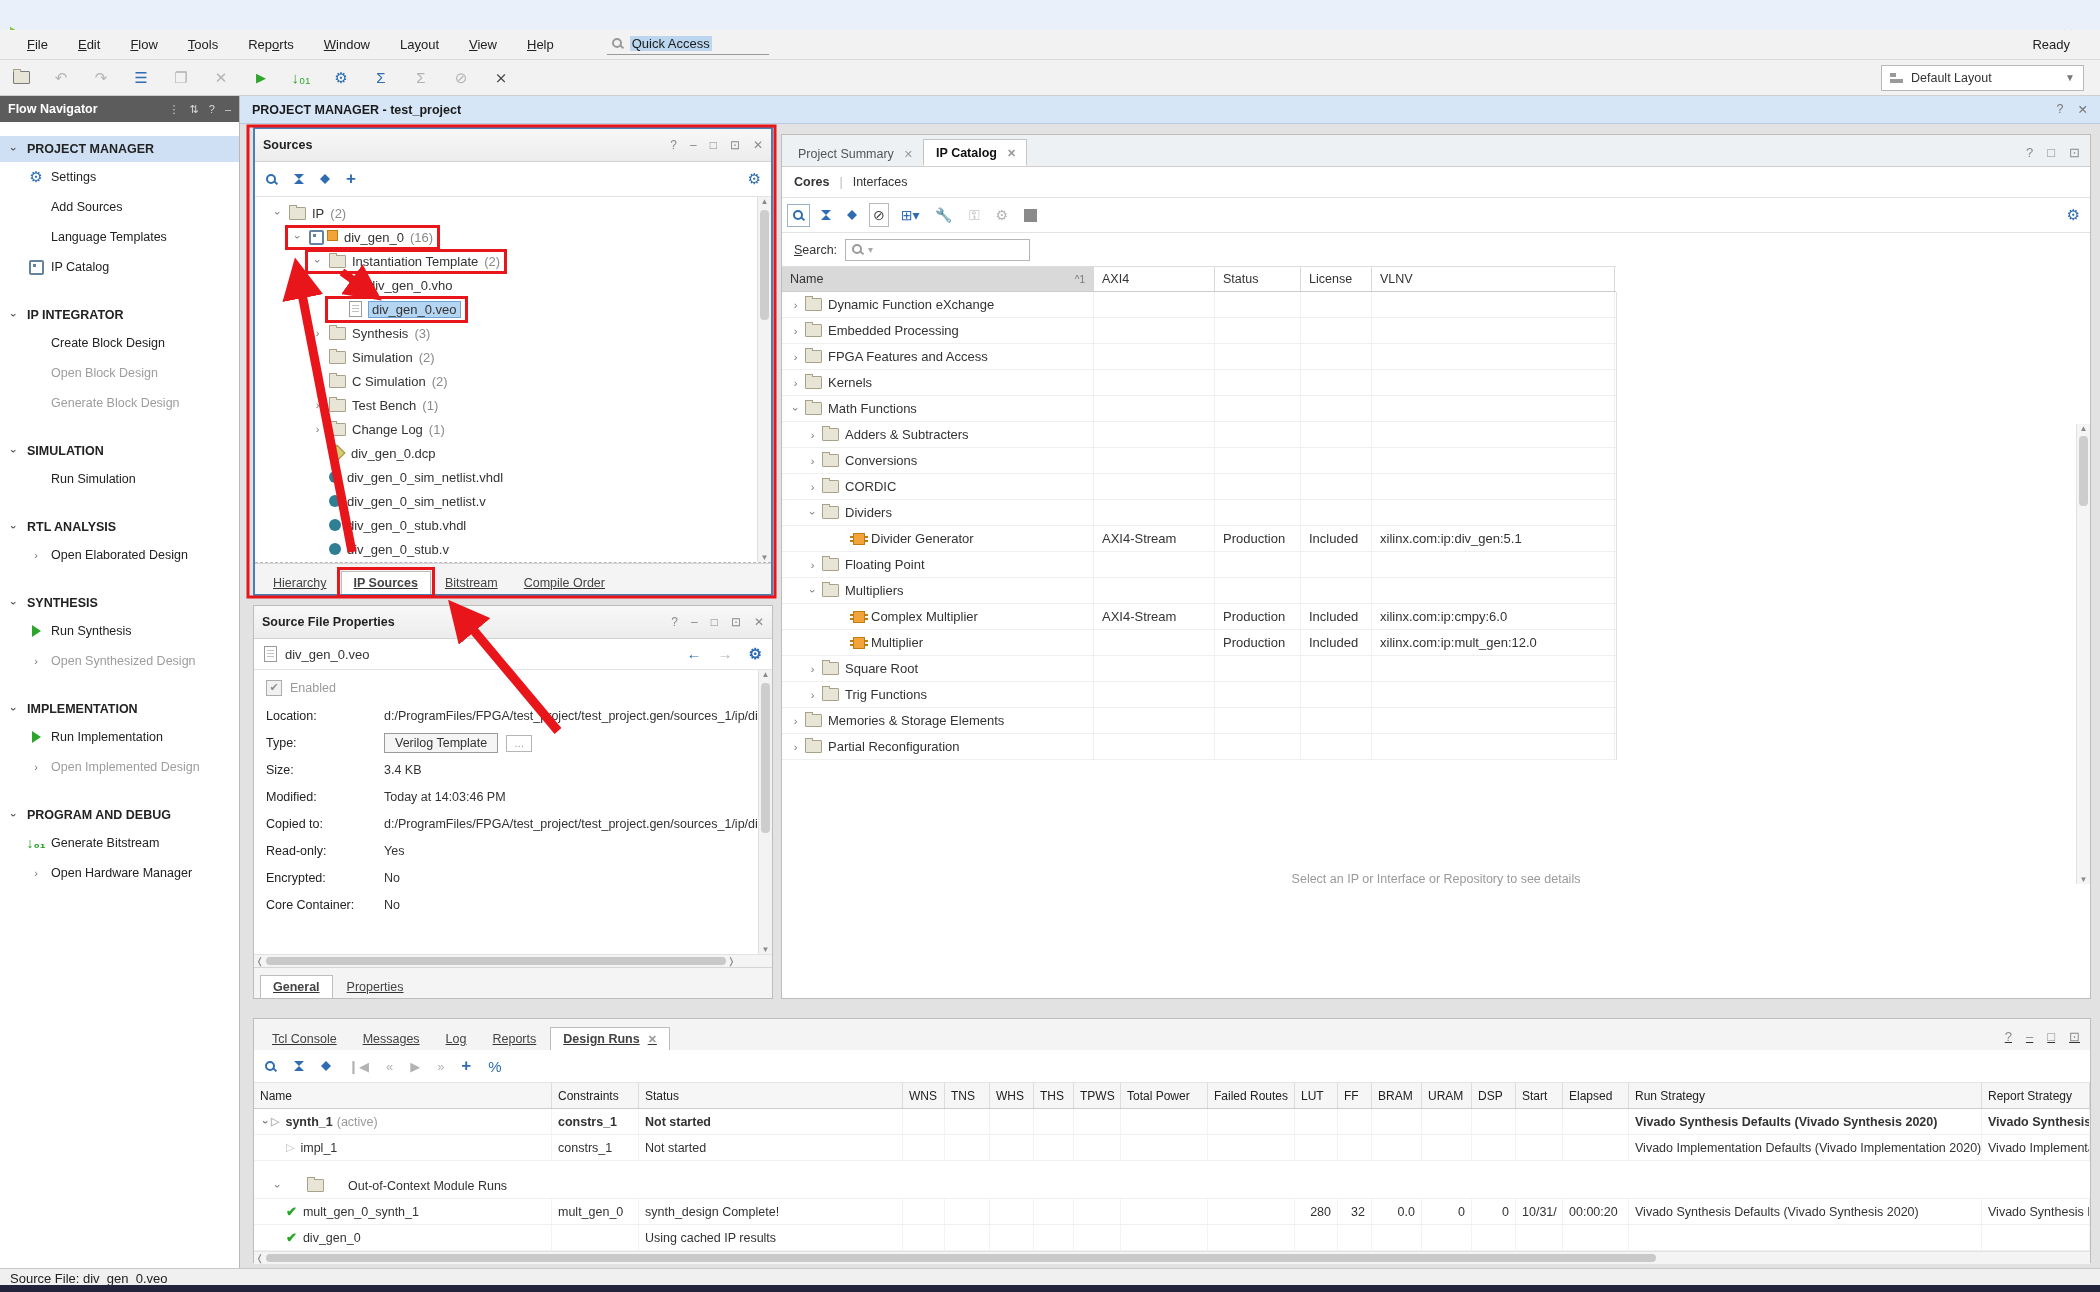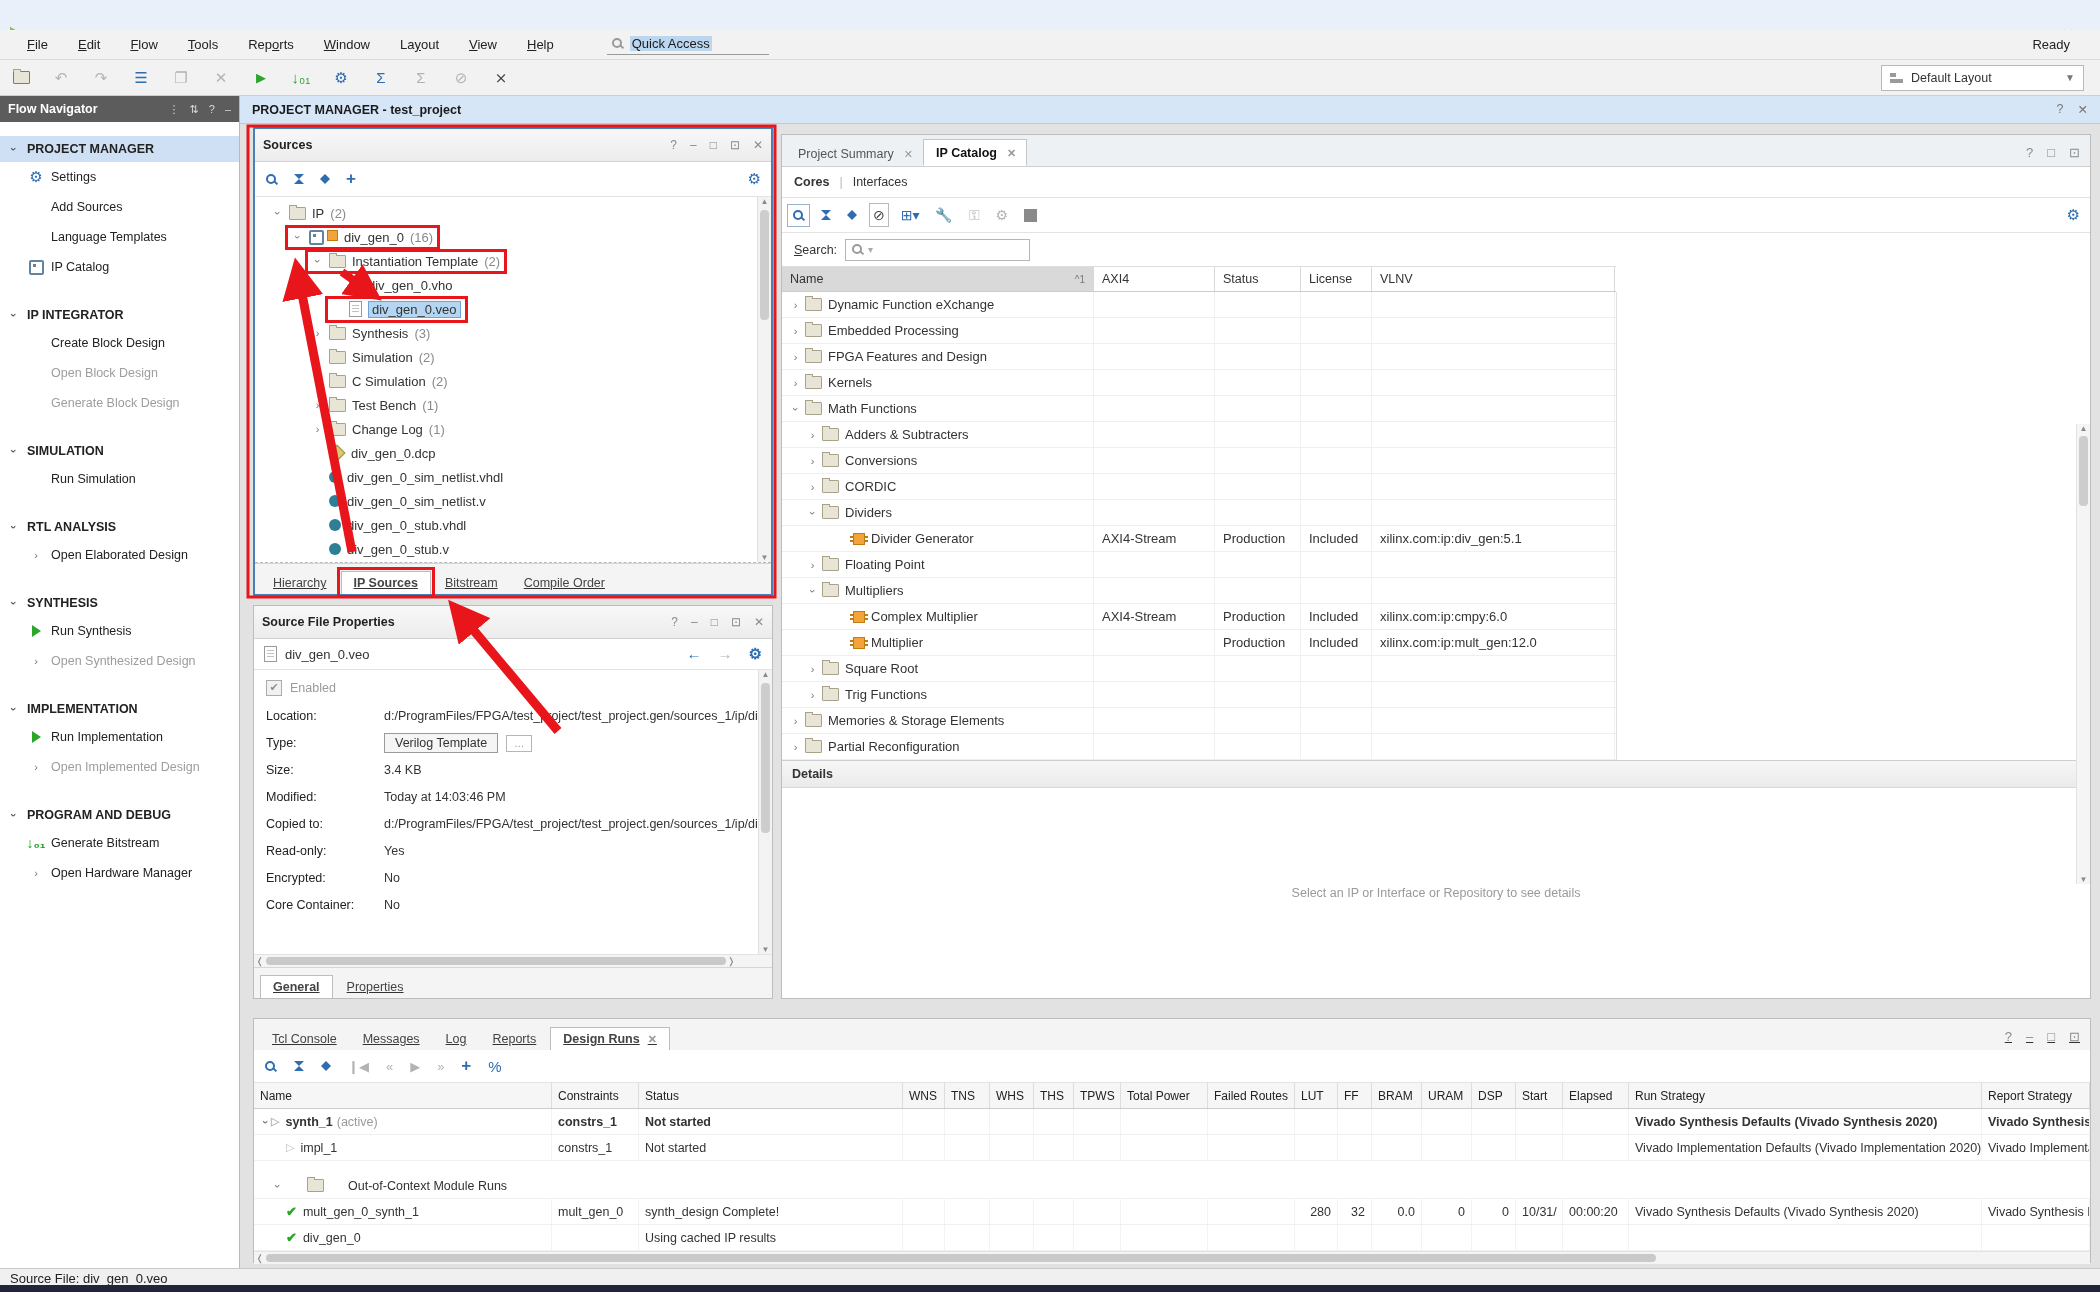--- a/index.html
+++ b/index.html
@@ -689,7 +689,7 @@
               <span class="chev">›</span>
               <span style="width: 4px;"></span>
               <span class="i i-folder"></span>
-              <span style="margin-left: 6px;">FPGA Features and Design</span>
+              <span style="margin-left: 6px;">FPGA Features and Access</span>
             </div>
             <div></div>
             <div></div>

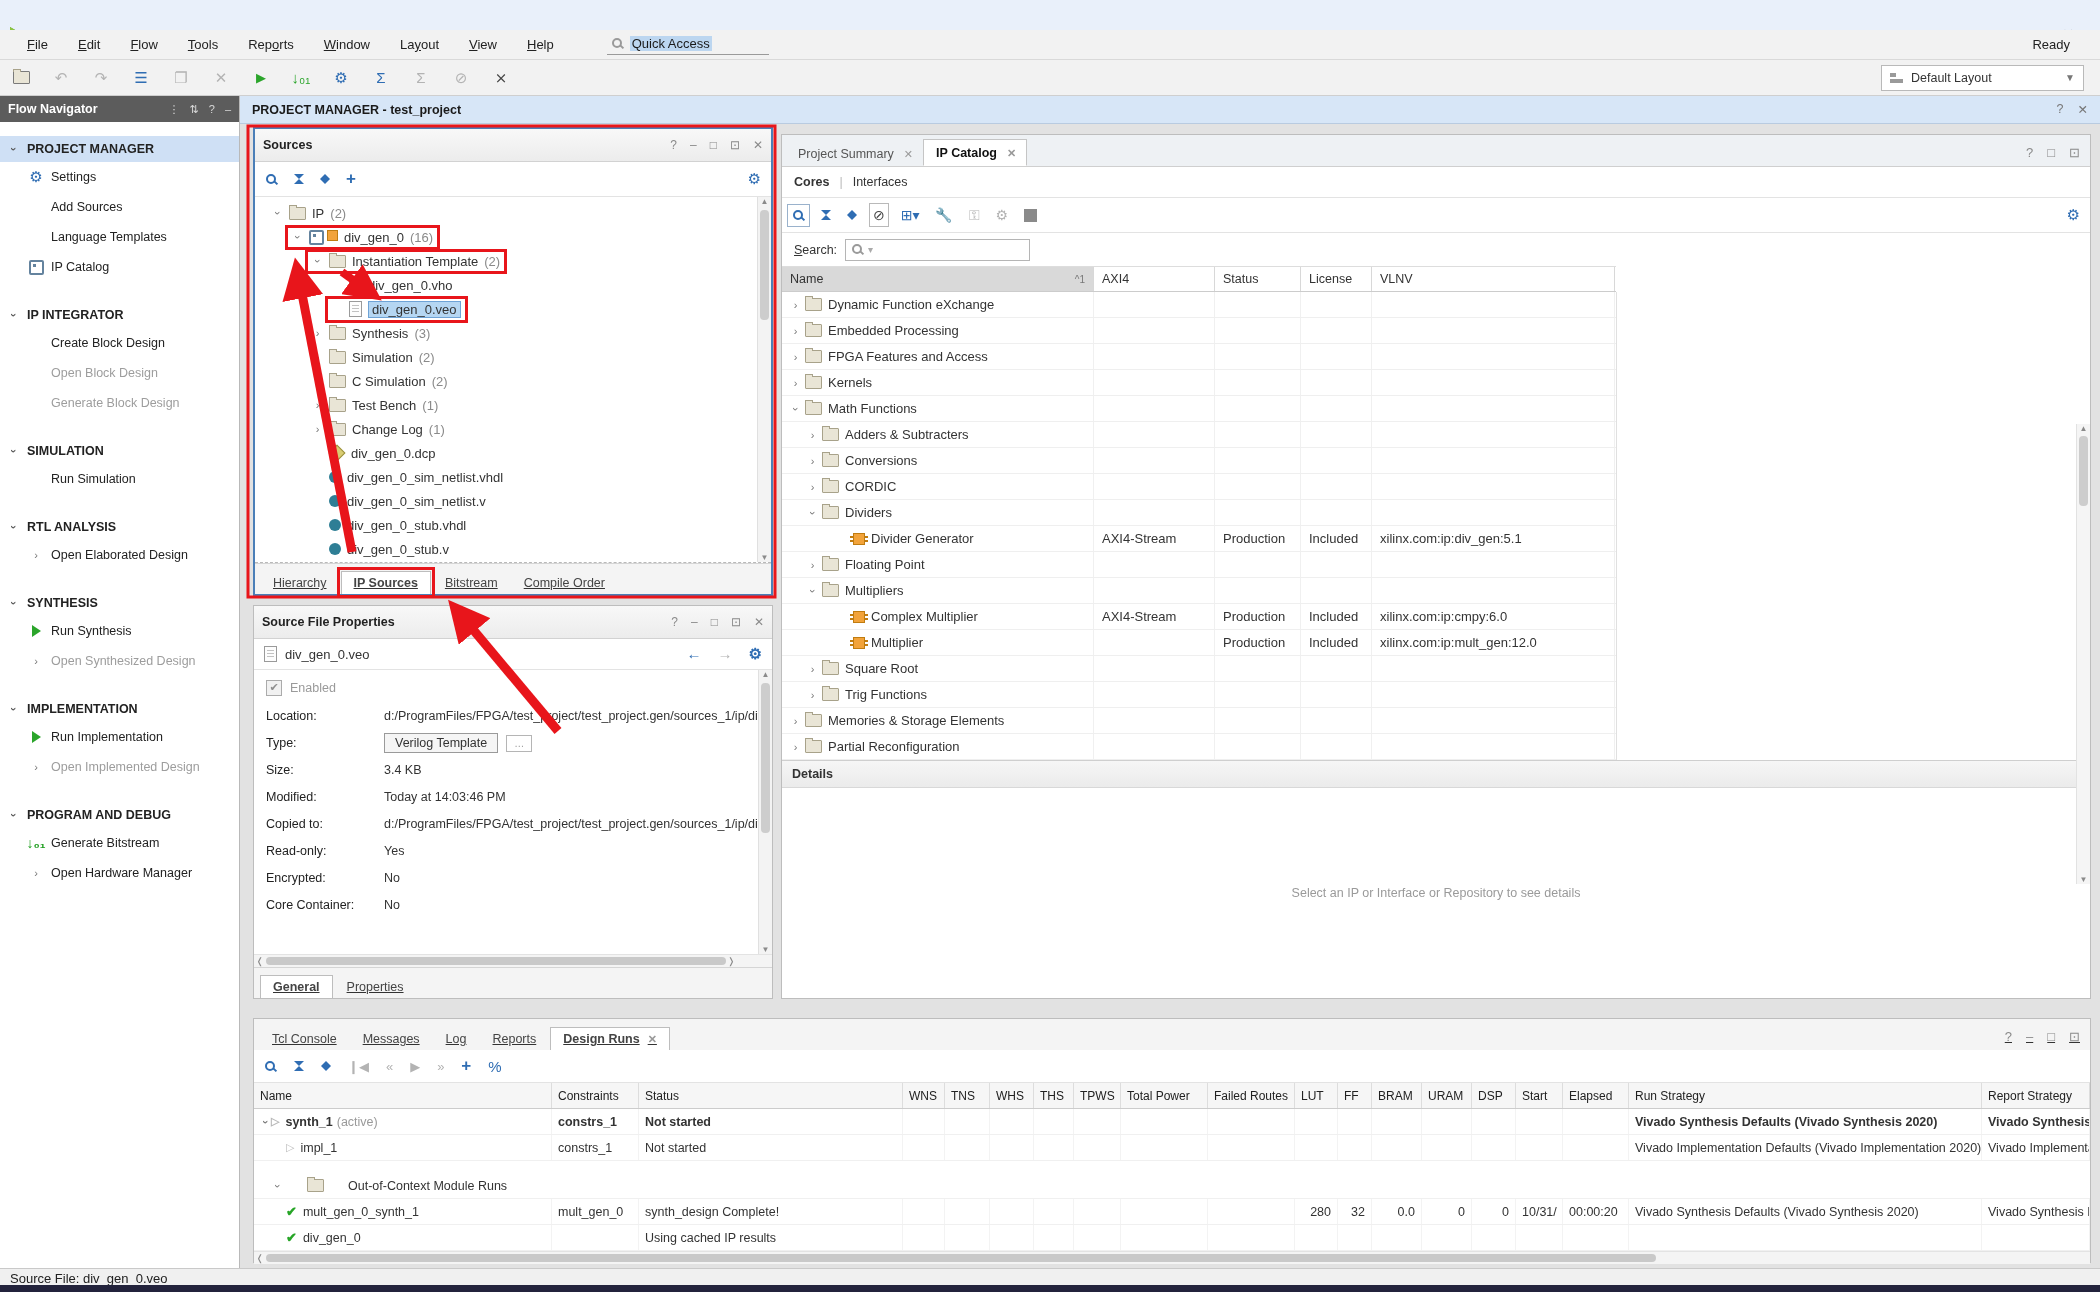--- a/index.html
+++ b/index.html
@@ -882,9 +882,6 @@
           <span style="width:9px;height:70px;background:#cdcdcd;border-radius:4px;margin-top:3px;"></span>
         <span style="margin-top:auto;">▼</span>
       </div>
-      <div id="detailshead">
-        <span>Details</span>
-      </div>
       <div id="detailsbody">
         <span>Select an IP or Interface or Repository to see details</span>
       </div>

